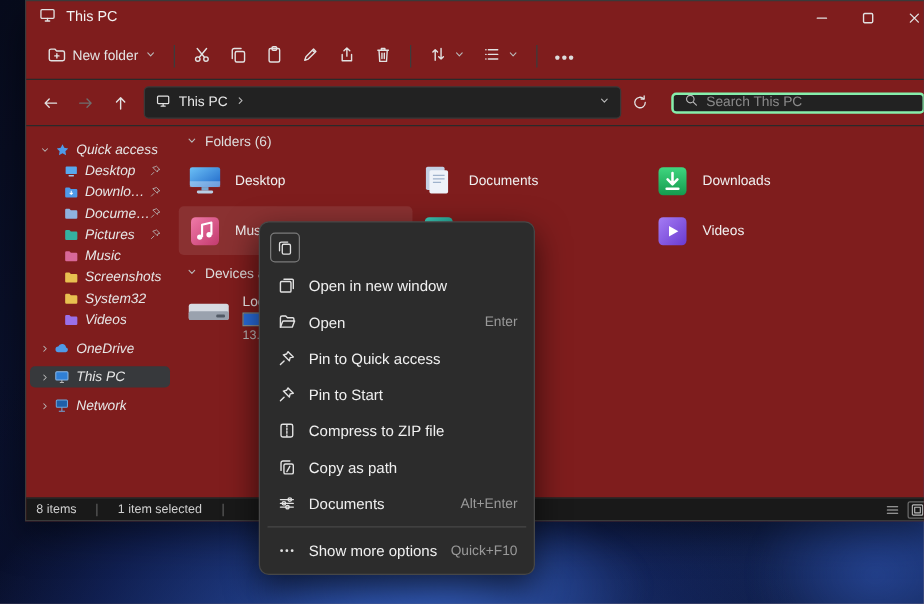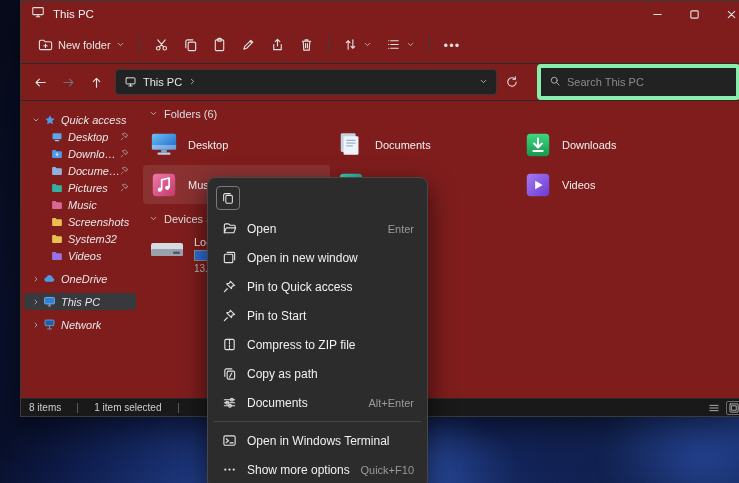--- a/index.html
+++ b/index.html
@@ -51,7 +51,7 @@
   .addrbox { width:382px; height:26px; margin-left:4px; background:#222222; border:1px solid #383838; border-radius:4px;
              display:flex; align-items:center; padding:0 8px; gap:6px; font-size:11px; flex-shrink:0; }
   .addr-spacer { flex:1; }
-  .searchbox { margin-left:10px; flex:1; height:36px; background:#222222; border:4px solid #86efac; border-radius:4px;
+  .searchbox { margin-left:10px; flex:1; height:17px; background:#222222; border:2px solid #86efac; border-radius:4px;
                display:flex; align-items:center; padding:0 8px; gap:6px; margin-right:2px; }
   .searchbox input { flex:1; background:transparent; border:none; outline:none; color:#cfcfcf; font-size:11px;
                      font-family:"Liberation Sans","DejaVu Sans",sans-serif; }

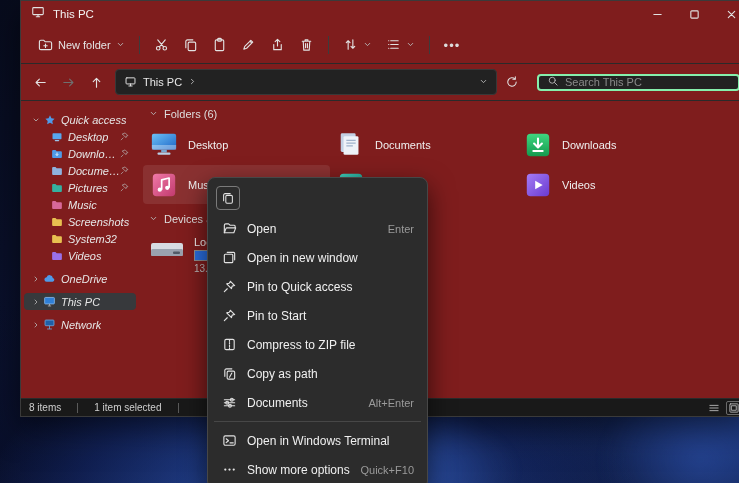--- a/index.html
+++ b/index.html
@@ -604,22 +604,22 @@
   <div class="mitem">
     <span class="mico">
       <svg class="oi" width="15" height="15" viewBox="0 0 16 16">
+          <rect x="2.5" y="4.5" width="9" height="9" rx="1"></rect>
+          <path d="M5.5 2.5h7a1 1 0 0 1 1 1v7"></path>
+        </svg>
+    </span>
+    <span class="mlabel">Open in new window</span>
+    <span class="mshort"></span>
+  </div>
+  <div class="mitem">
+    <span class="mico">
+      <svg class="oi" width="15" height="15" viewBox="0 0 16 16">
           <path d="M2.5 12.5v-8A1.5 1.5 0 0 1 4 3h3l1.5 1.5H13a1 1 0 0 1 1 1V7"></path>
           <path d="M2.5 12.5 4.2 8.1A1.2 1.2 0 0 1 5.3 7.3h9.3l-2 5.2z"></path>
         </svg>
     </span>
     <span class="mlabel">Open</span>
     <span class="mshort">Enter</span>
-  </div>
-  <div class="mitem">
-    <span class="mico">
-      <svg class="oi" width="15" height="15" viewBox="0 0 16 16">
-          <rect x="2.5" y="4.5" width="9" height="9" rx="1"></rect>
-          <path d="M5.5 2.5h7a1 1 0 0 1 1 1v7"></path>
-        </svg>
-    </span>
-    <span class="mlabel">Open in new window</span>
-    <span class="mshort"></span>
   </div>
   <div class="mitem">
     <span class="mico">

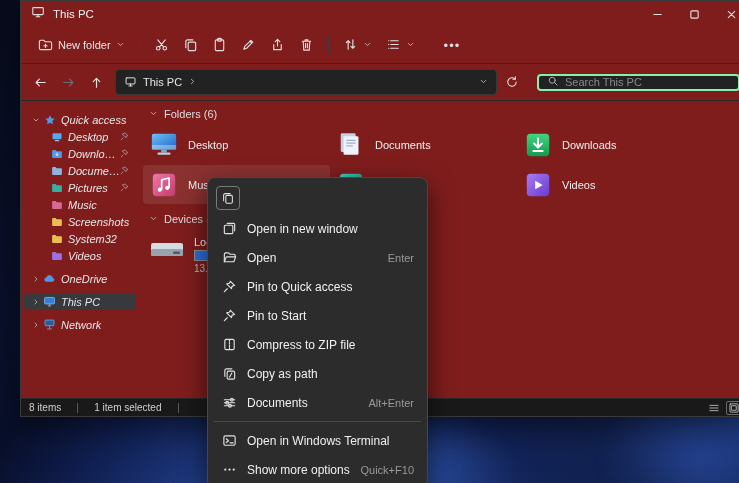--- a/index.html
+++ b/index.html
@@ -676,16 +676,6 @@
 
   <div class="mitem">
     <span class="mico">
-      <svg class="oi" width="15" height="15" viewBox="0 0 16 16">
-          <rect x="2" y="3" width="12" height="10" rx="1.5"></rect>
-          <path d="M4.5 6.2 7 8.2l-2.5 2M8.5 10.5h3.5"></path>
-        </svg>
-    </span>
-    <span class="mlabel">Open in Windows Terminal</span>
-    <span class="mshort"></span>
-  </div>
-  <div class="mitem">
-    <span class="mico">
       <svg width="15" height="15" viewBox="0 0 16 16">
           <circle cx="3.5" cy="8" r="1.2" fill="#e2e2e2"></circle>
           <circle cx="8" cy="8" r="1.2" fill="#e2e2e2"></circle>

